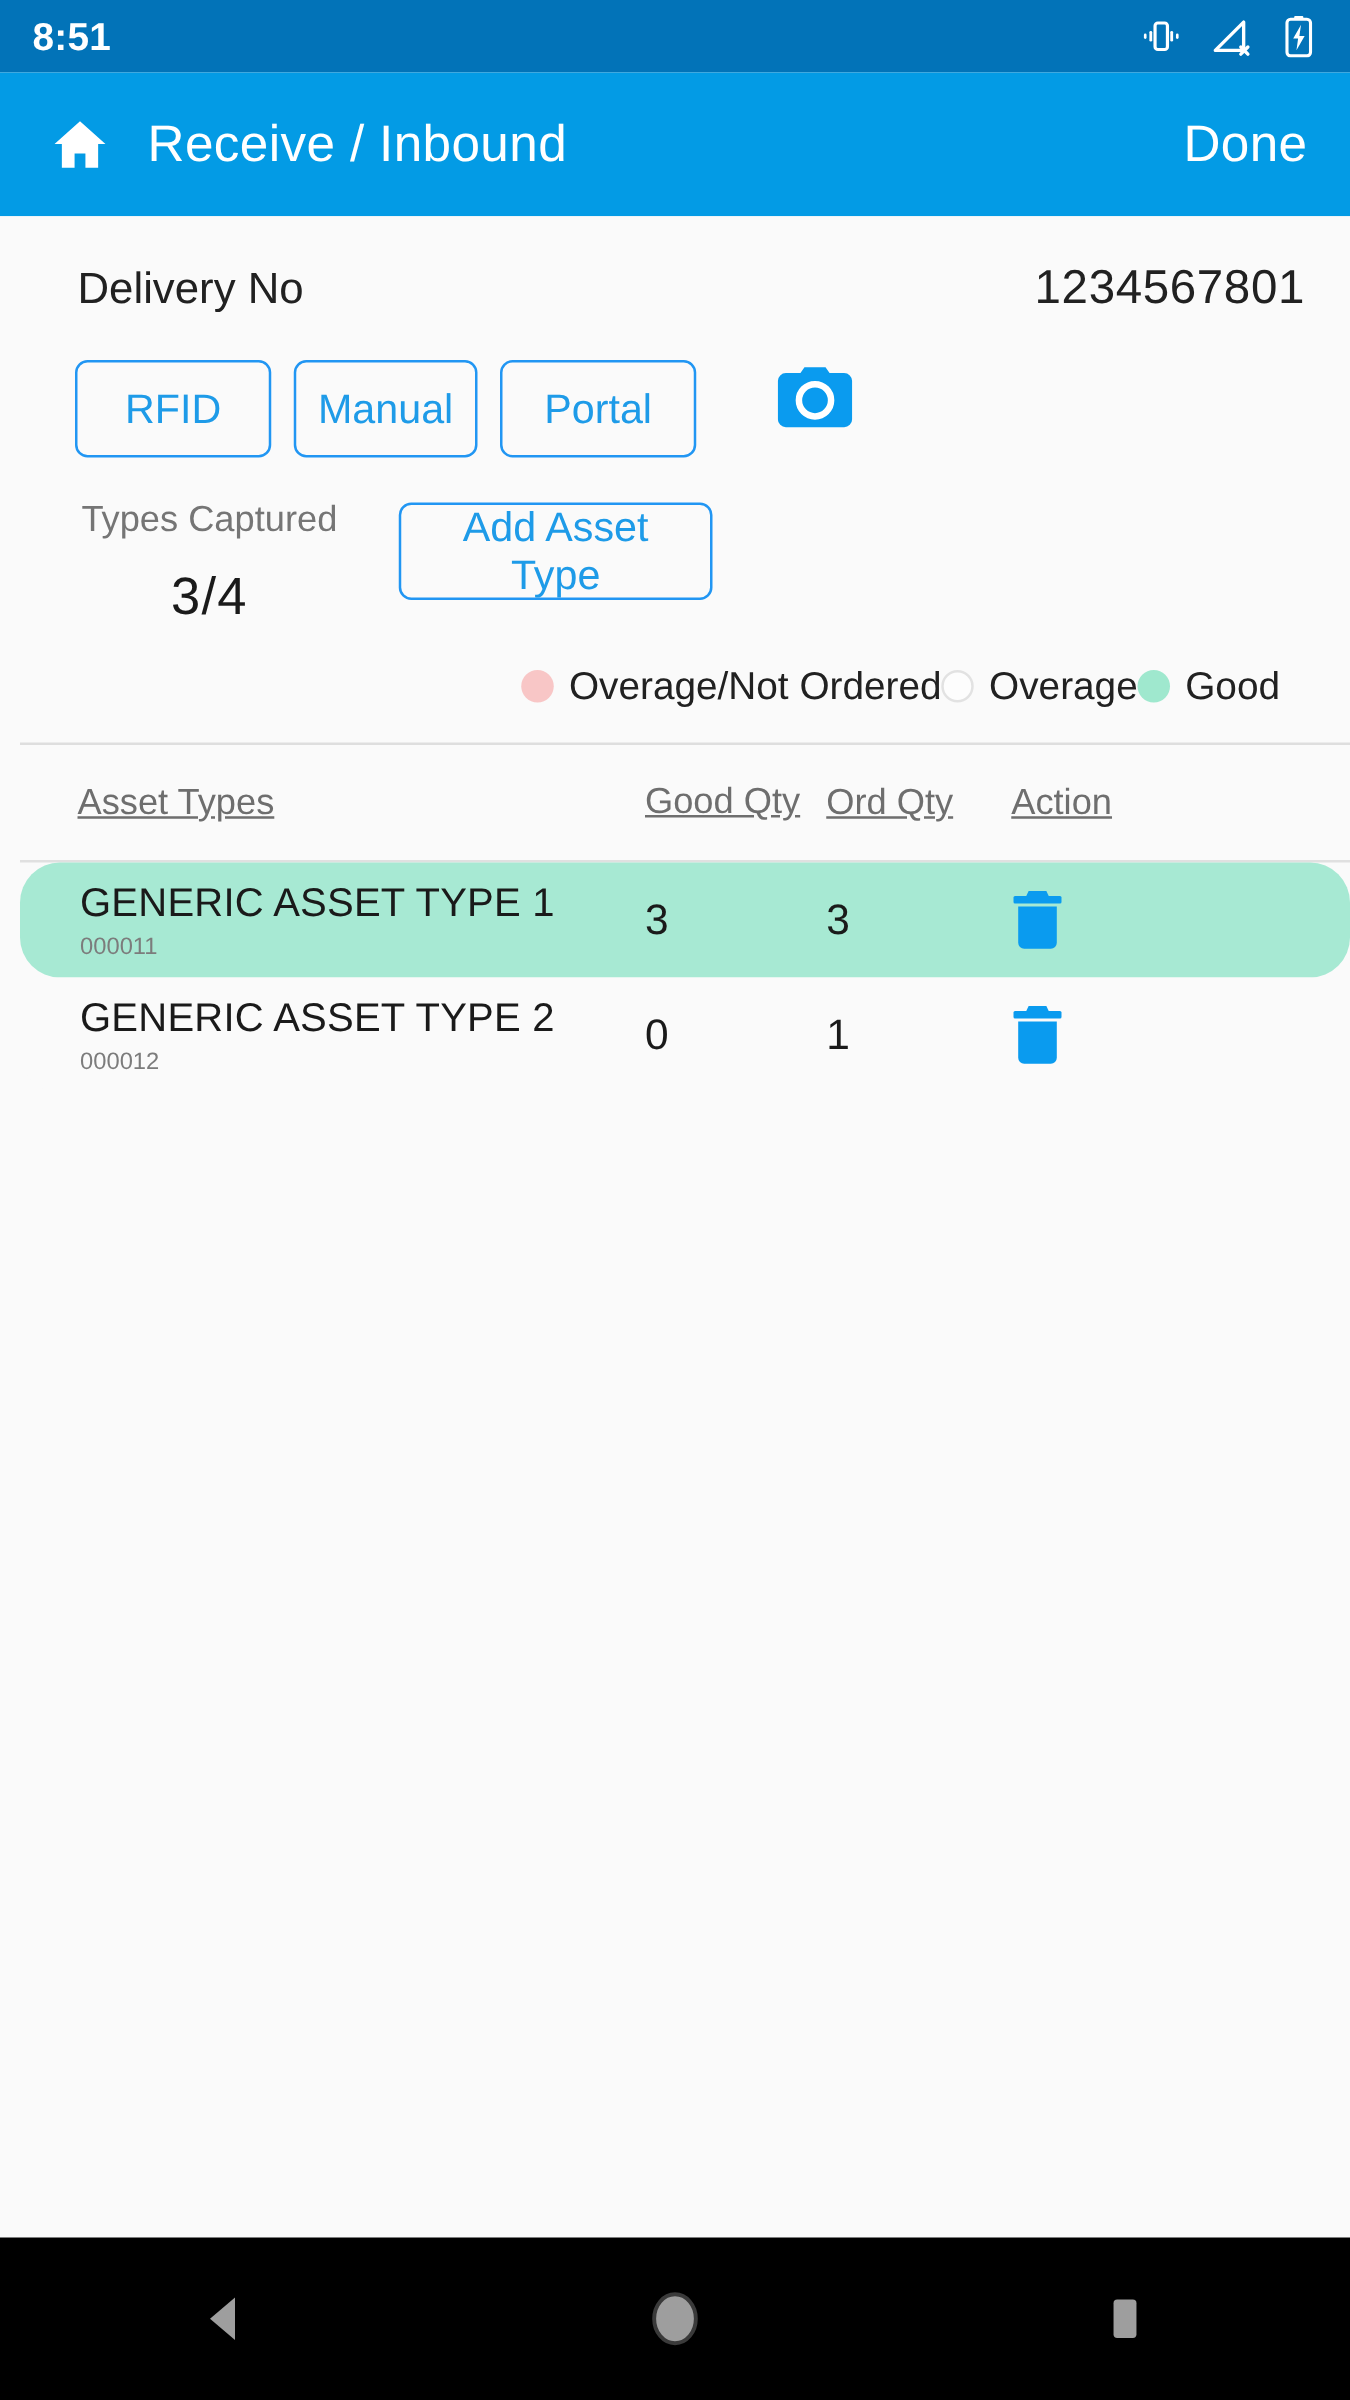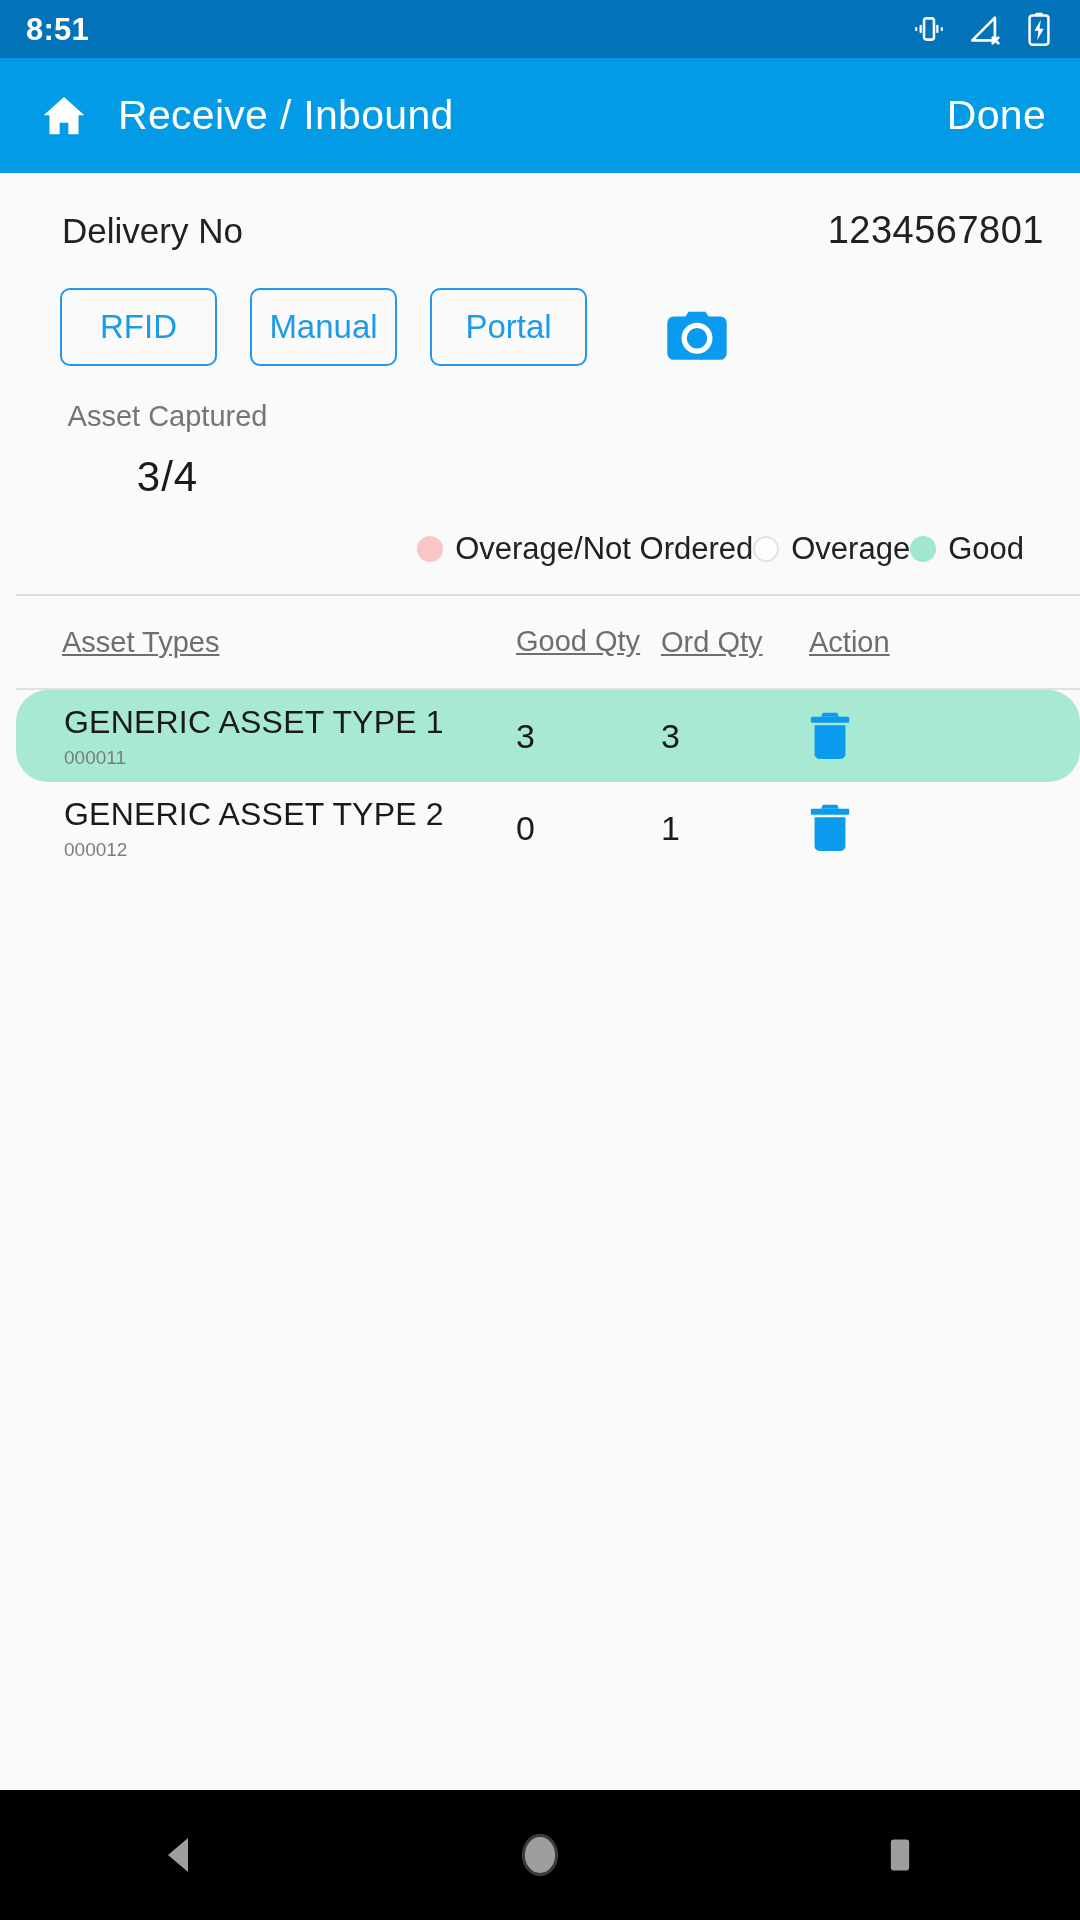--- a/index.html
+++ b/index.html
@@ -40,7 +40,7 @@
   .delivery-label { font-size:35px; color:#212121; }
   .delivery-value { font-size:38px; color:#212121; letter-spacing:.5px; }
 
-  .btn-row { display:flex; align-items:flex-end; padding:36px 0 0 44px; gap:33px; }
+  .btn-row { display:flex; align-items:flex-start; padding:36px 0 0 44px; gap:18px; }
   .obtn {
     border:2px solid #2196F3; border-radius:10px; background:transparent;
     color:#1E9BE8; font-size:33px; font-family:inherit;

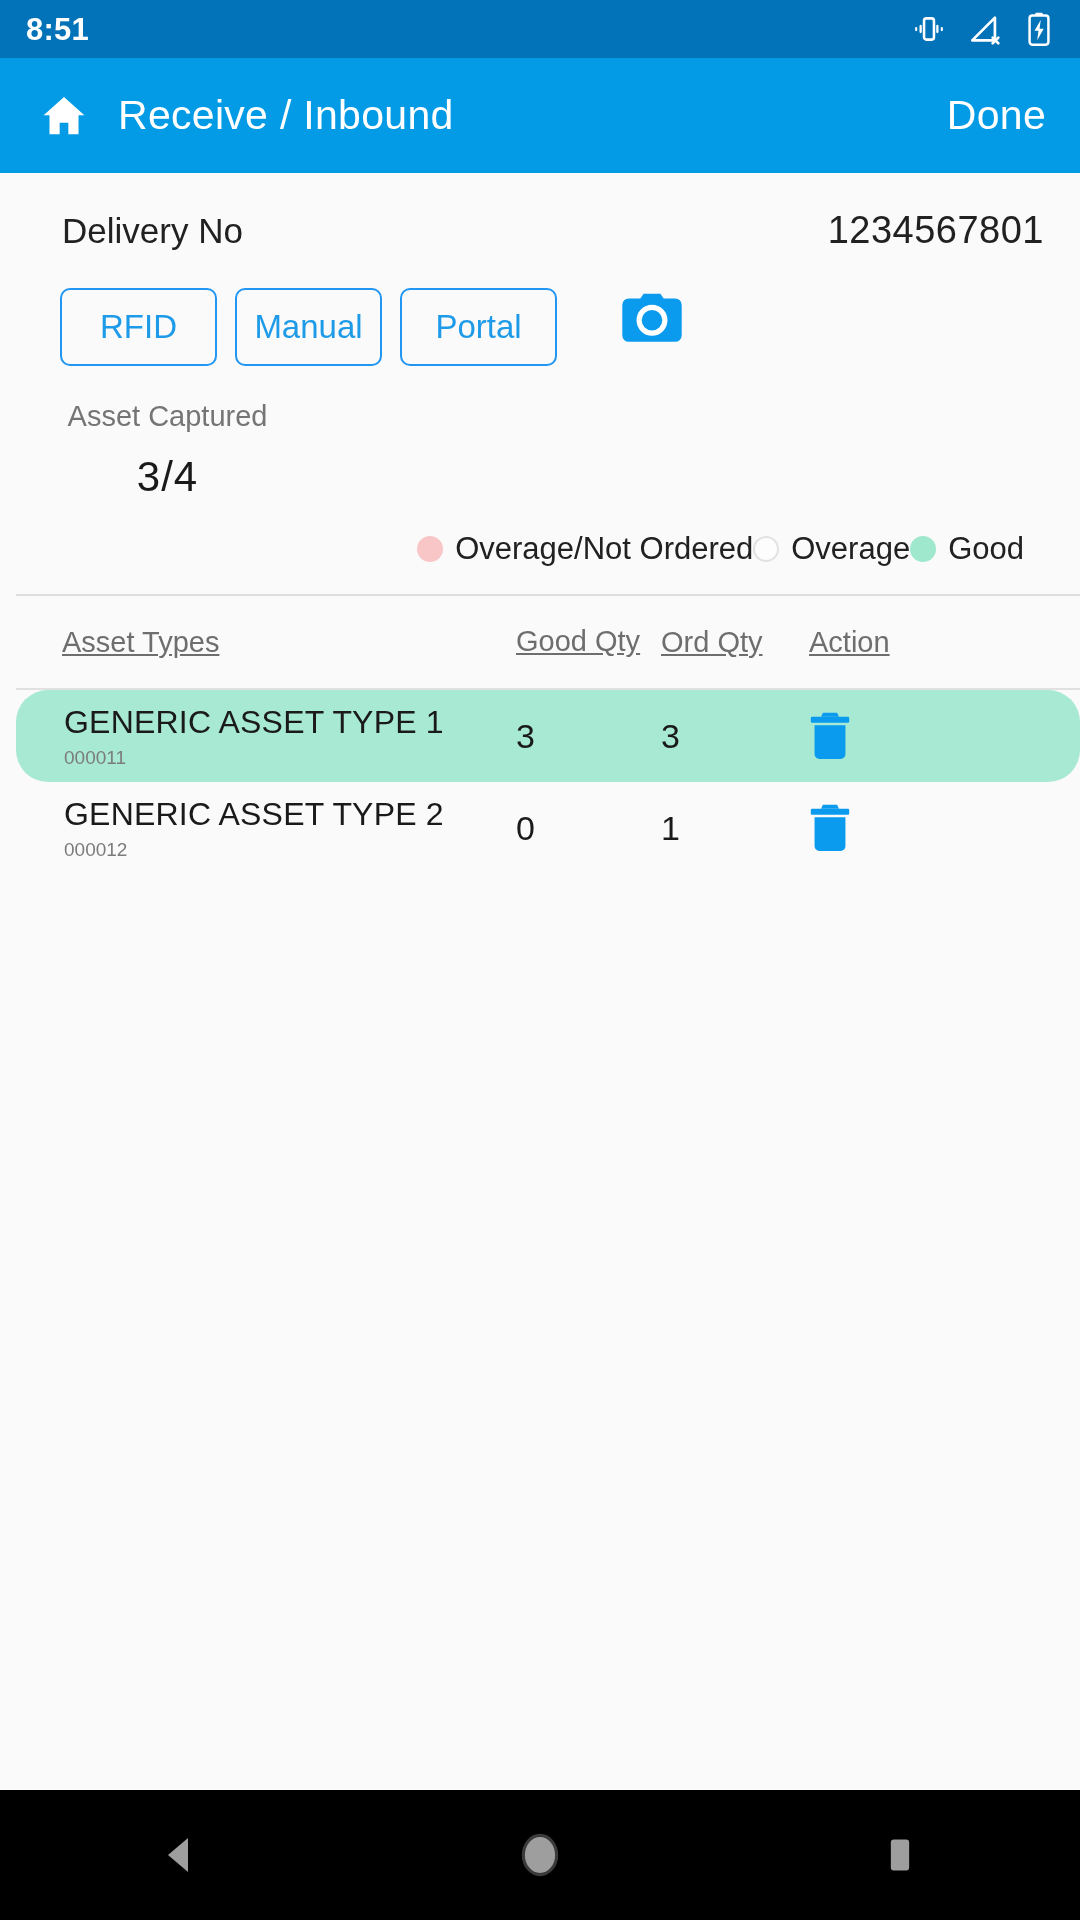--- a/index.html
+++ b/index.html
@@ -156,7 +156,7 @@
 
     <div class="captured-row">
       <div class="captured-block">
-        <span class="captured-label">Asset Captured</span>
+        <span class="captured-label">Types Captured</span>
         <span class="captured-value">3/4</span>
       </div>
     </div>

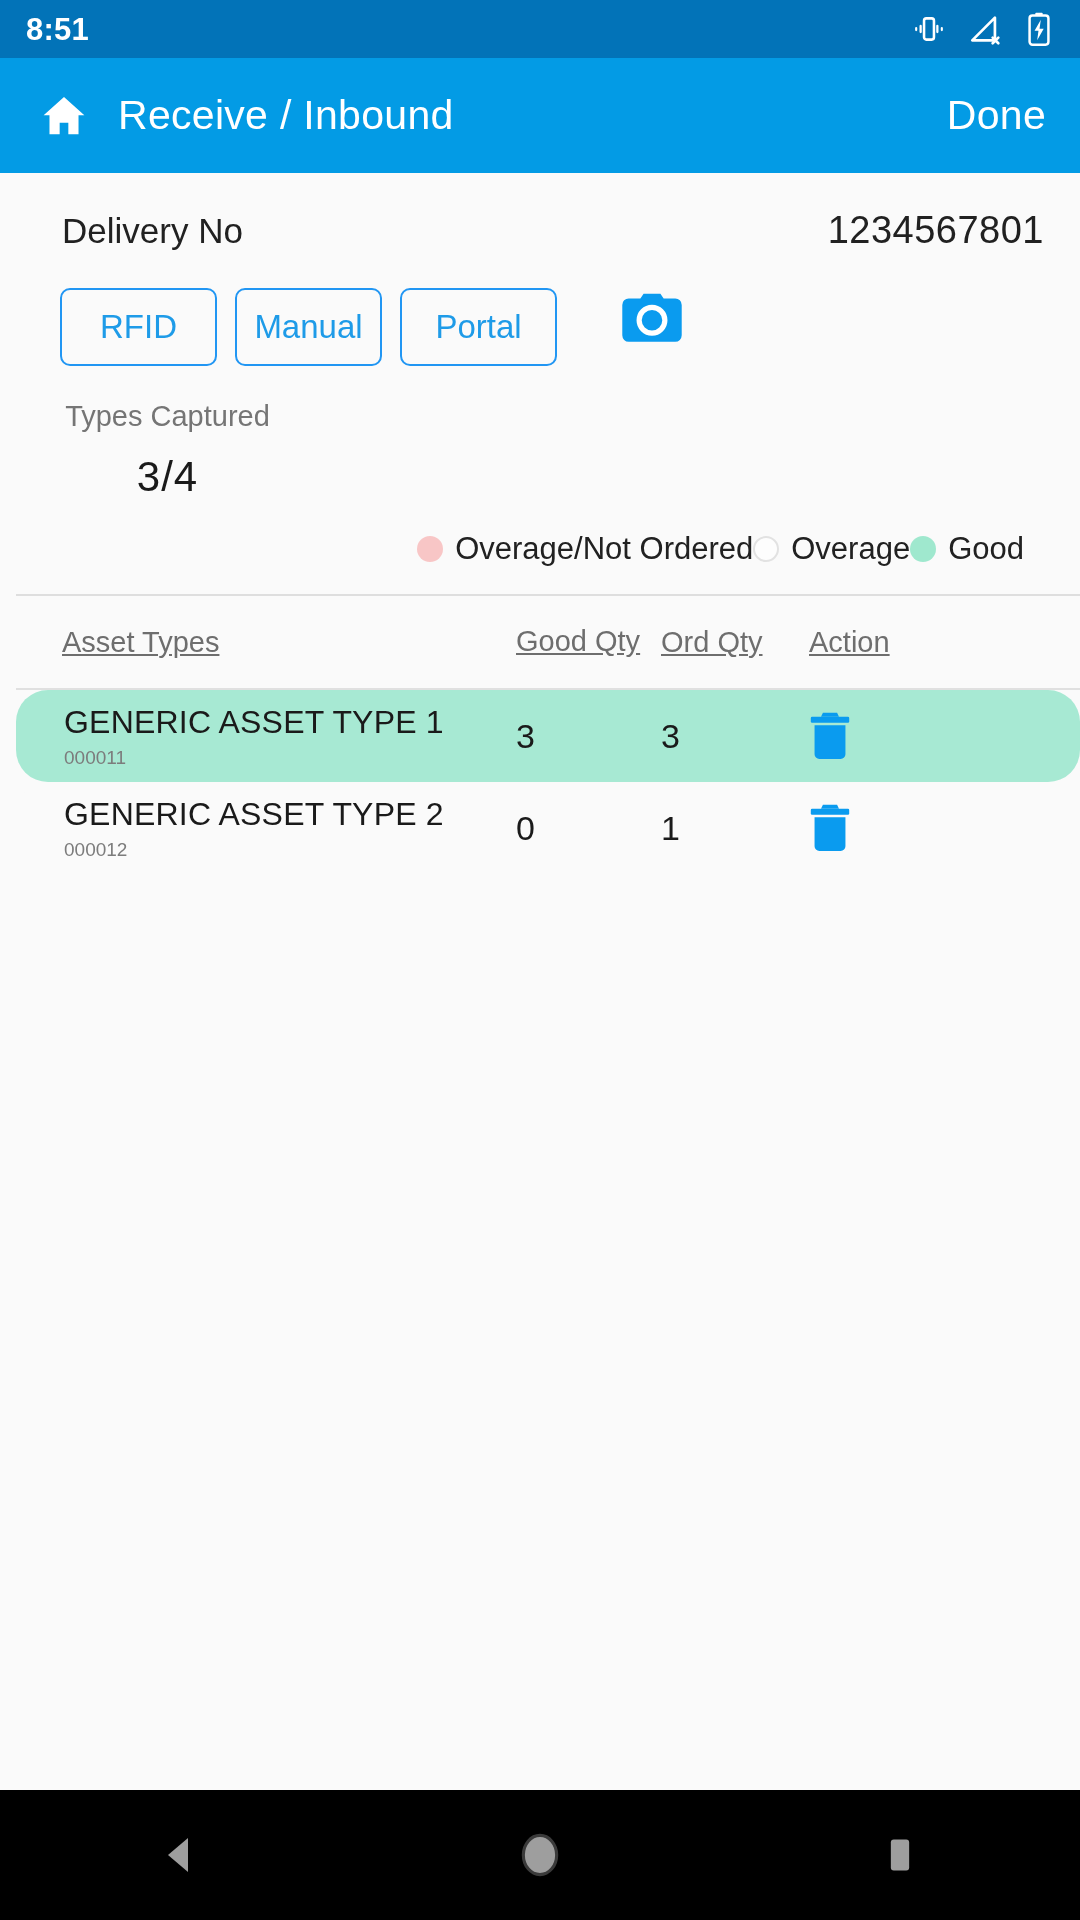--- a/index.html
+++ b/index.html
@@ -159,6 +159,7 @@
         <span class="captured-label">Types Captured</span>
         <span class="captured-value">3/4</span>
       </div>
+      <button class="obtn obtn-add">Add Asset Type</button>
     </div>
 
     <div class="legend-row">

